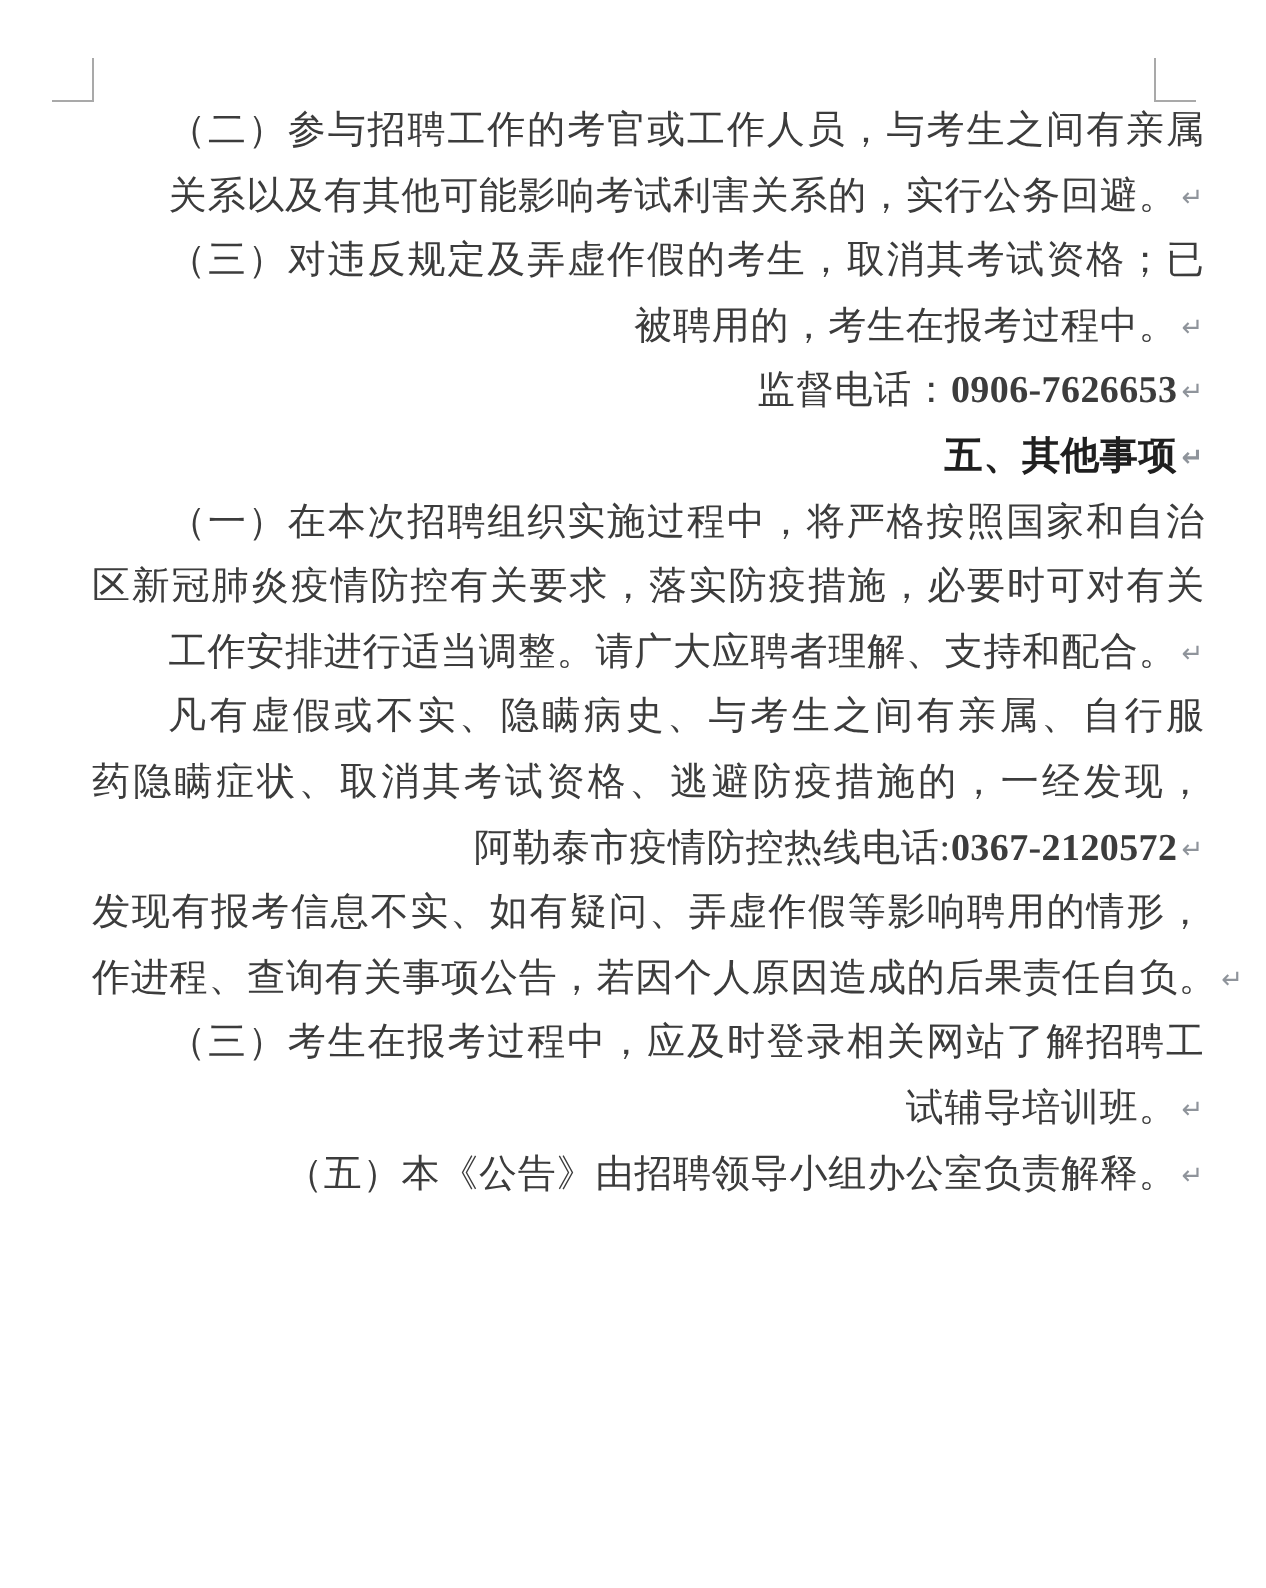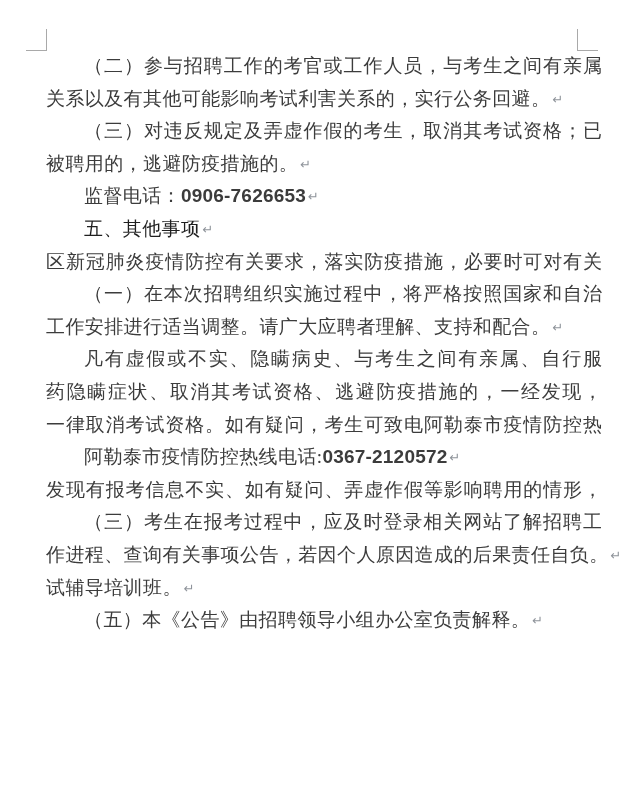--- a/index.html
+++ b/index.html
@@ -52,7 +52,7 @@
     height: 32.6px;
     line-height: 32.6px;
     white-space: nowrap;
-    text-align: left;
+    text-align: right;
     letter-spacing: 0.4px;
   }
   .line.fill {

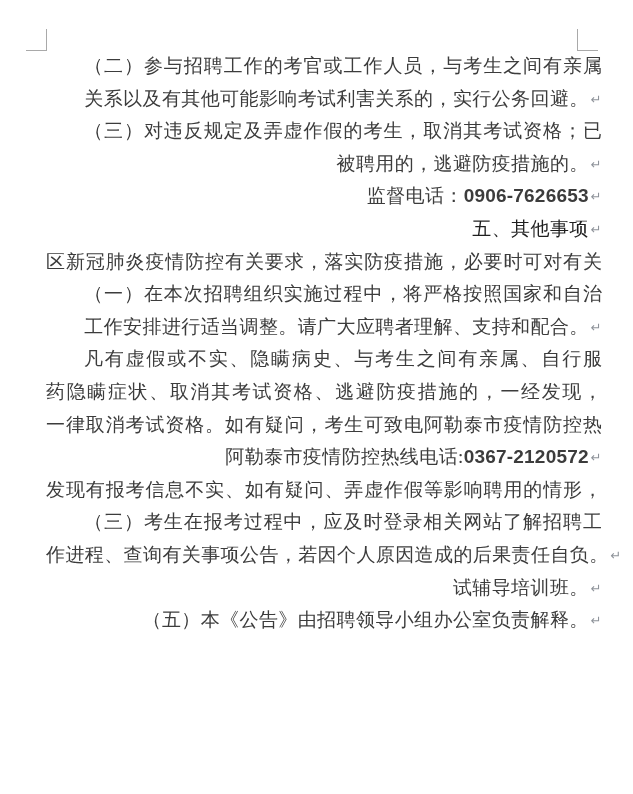--- a/index.html
+++ b/index.html
@@ -90,7 +90,7 @@
       <div class="line indent fill"><span class="run">（二）参与招聘工作的考官或工作人员，与考生之间有亲属</span></div>
       <div class="line"><span class="run">关系以及有其他可能影响考试利害关系的，实行公务回避。</span><span class="pmark">↵</span></div>
       <div class="line indent fill"><span class="run">（三）对违反规定及弄虚作假的考生，取消其考试资格；已</span></div>
-      <div class="line"><span class="run">被聘用的，逃避防疫措施的。</span><span class="pmark">↵</span></div>
+      <div class="line"><span class="run">被聘用的，考生在报考过程中。</span><span class="pmark">↵</span></div>
       <div class="line indent"><span class="run">监督电话：</span><span class="run bold-num">0906-7626653</span><span class="pmark">↵</span></div>
       <div class="line indent heading"><span class="run">五、其他事项</span><span class="pmark">↵</span></div>
       <div class="line fill"><span class="run">区新冠肺炎疫情防控有关要求，落实防疫措施，必要时可对有关</span></div>

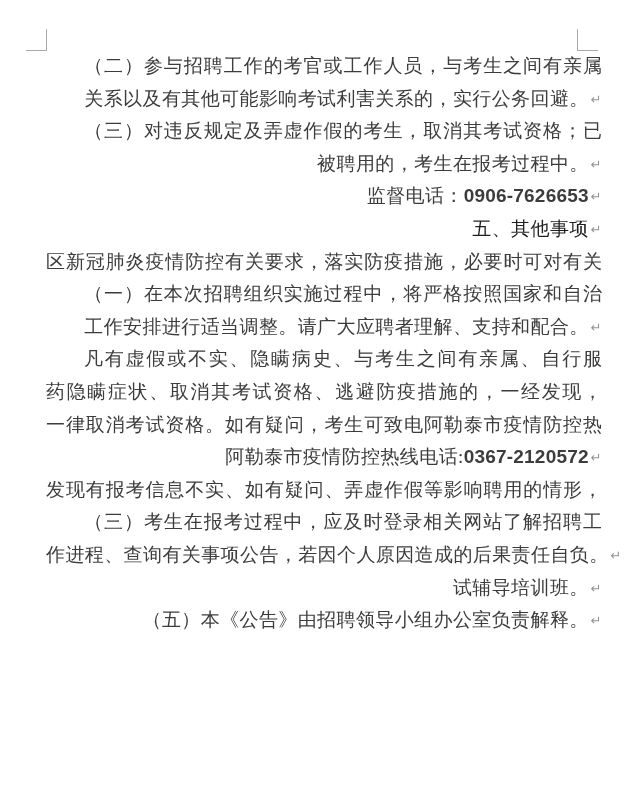--- a/index.html
+++ b/index.html
@@ -69,7 +69,7 @@
   }
   .run.bold-num {
     font-weight: 700;
-    font-family: Liberation Sans, sans-serif;
+    font-family: Liberation Serif, serif;
     letter-spacing: 0.2px;
   }
   .pmark {

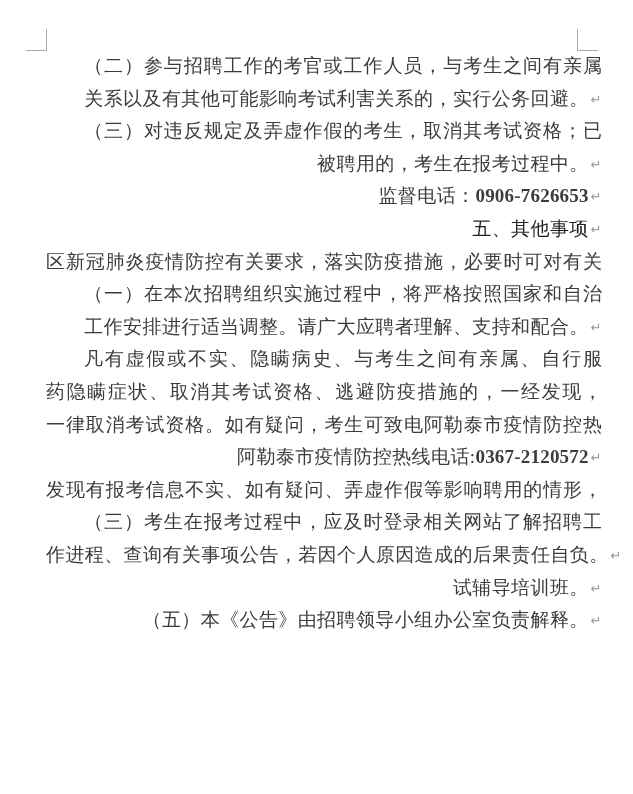--- a/index.html
+++ b/index.html
@@ -64,7 +64,7 @@
   .line.indent { padding-left: 38px; }
   .line.heading {
     font-family: "Liberation Sans", sans-serif;
-    font-weight: 400;
+    font-weight: 700;
     color: var(--heading-text);
   }
   .run.bold-num {

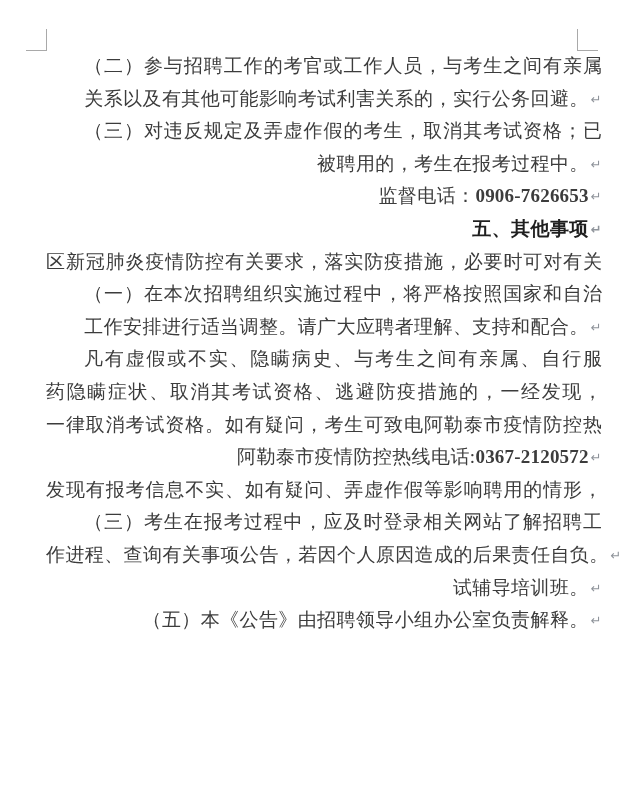--- a/index.html
+++ b/index.html
@@ -93,8 +93,8 @@
       <div class="line"><span class="run">被聘用的，考生在报考过程中。</span><span class="pmark">↵</span></div>
       <div class="line indent"><span class="run">监督电话：</span><span class="run bold-num">0906-7626653</span><span class="pmark">↵</span></div>
       <div class="line indent heading"><span class="run">五、其他事项</span><span class="pmark">↵</span></div>
+      <div class="line indent fill"><span class="run">（一）在本次招聘组织实施过程中，将严格按照国家和自治</span></div>
       <div class="line fill"><span class="run">区新冠肺炎疫情防控有关要求，落实防疫措施，必要时可对有关</span></div>
-      <div class="line indent fill"><span class="run">（一）在本次招聘组织实施过程中，将严格按照国家和自治</span></div>
       <div class="line"><span class="run">工作安排进行适当调整。请广大应聘者理解、支持和配合。</span><span class="pmark">↵</span></div>
       <div class="line indent fill"><span class="run">凡有虚假或不实、隐瞒病史、与考生之间有亲属、自行服</span></div>
       <div class="line fill"><span class="run">药隐瞒症状、取消其考试资格、逃避防疫措施的，一经发现，</span></div>

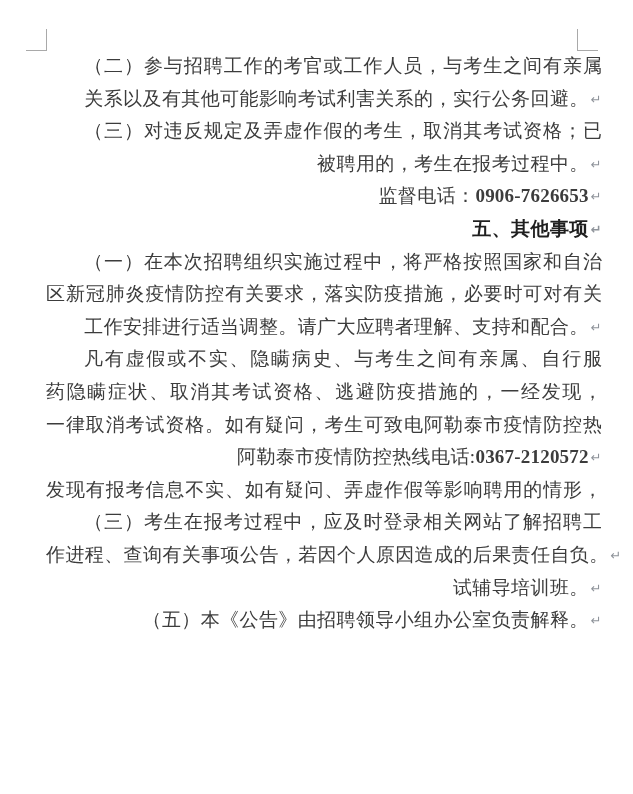--- a/index.html
+++ b/index.html
@@ -98,7 +98,6 @@
       <div class="line"><span class="run">工作安排进行适当调整。请广大应聘者理解、支持和配合。</span><span class="pmark">↵</span></div>
       <div class="line indent fill"><span class="run">凡有虚假或不实、隐瞒病史、与考生之间有亲属、自行服</span></div>
       <div class="line fill"><span class="run">药隐瞒症状、取消其考试资格、逃避防疫措施的，一经发现，</span></div>
-      <div class="line fill"><span class="run">一律取消考试资格。如有疑问，考生可致电阿勒泰市疫情防控热</span></div>
       <div class="line indent"><span class="run">阿勒泰市疫情防控热线电话:</span><span class="run bold-num">0367-2120572</span><span class="pmark">↵</span></div>
       <div class="line fill"><span class="run">发现有报考信息不实、如有疑问、弄虚作假等影响聘用的情形，</span></div>
       <div class="line indent fill"><span class="run">（三）考生在报考过程中，应及时登录相关网站了解招聘工</span></div>

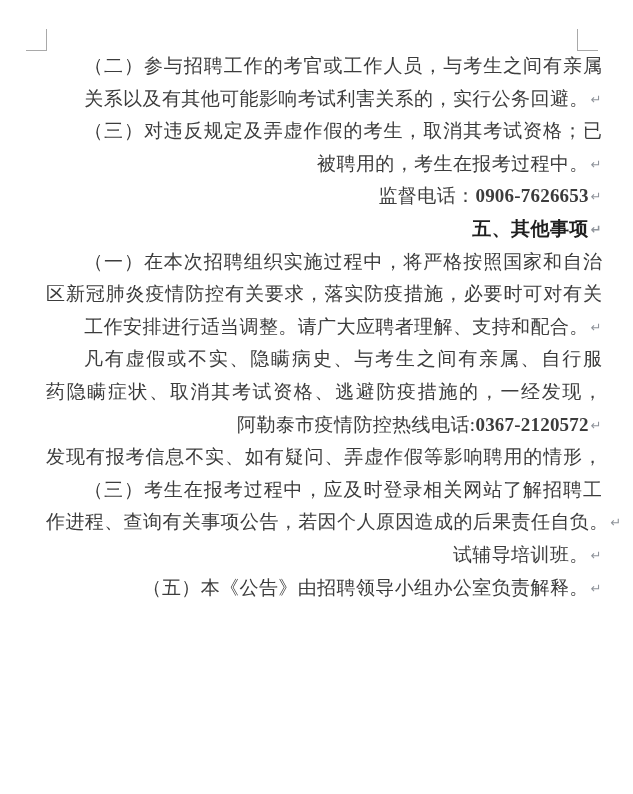--- a/index.html
+++ b/index.html
@@ -100,8 +100,8 @@
       <div class="line fill"><span class="run">药隐瞒症状、取消其考试资格、逃避防疫措施的，一经发现，</span></div>
       <div class="line indent"><span class="run">阿勒泰市疫情防控热线电话:</span><span class="run bold-num">0367-2120572</span><span class="pmark">↵</span></div>
       <div class="line fill"><span class="run">发现有报考信息不实、如有疑问、弄虚作假等影响聘用的情形，</span></div>
+      <div class="line"><span class="run">作进程、查询有关事项公告，若因个人原因造成的后果责任自负。</span><span class="pmark">↵</span></div>
       <div class="line indent fill"><span class="run">（三）考生在报考过程中，应及时登录相关网站了解招聘工</span></div>
-      <div class="line"><span class="run">作进程、查询有关事项公告，若因个人原因造成的后果责任自负。</span><span class="pmark">↵</span></div>
       <div class="line"><span class="run">试辅导培训班。</span><span class="pmark">↵</span></div>
       <div class="line indent"><span class="run">（五）本《公告》由招聘领导小组办公室负责解释。</span><span class="pmark">↵</span></div>
     </div>

